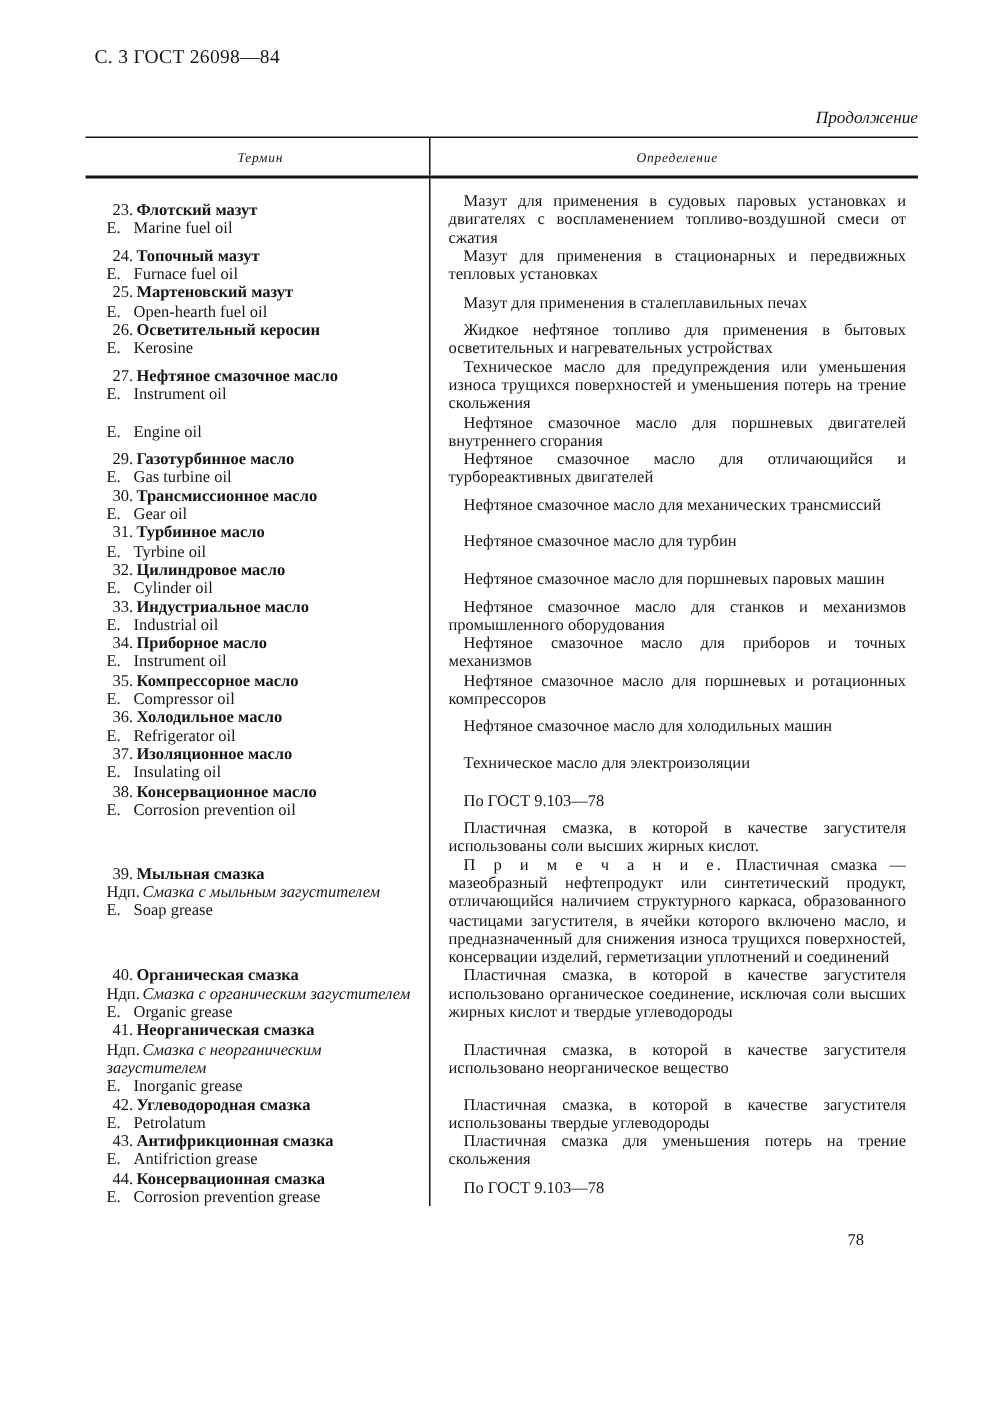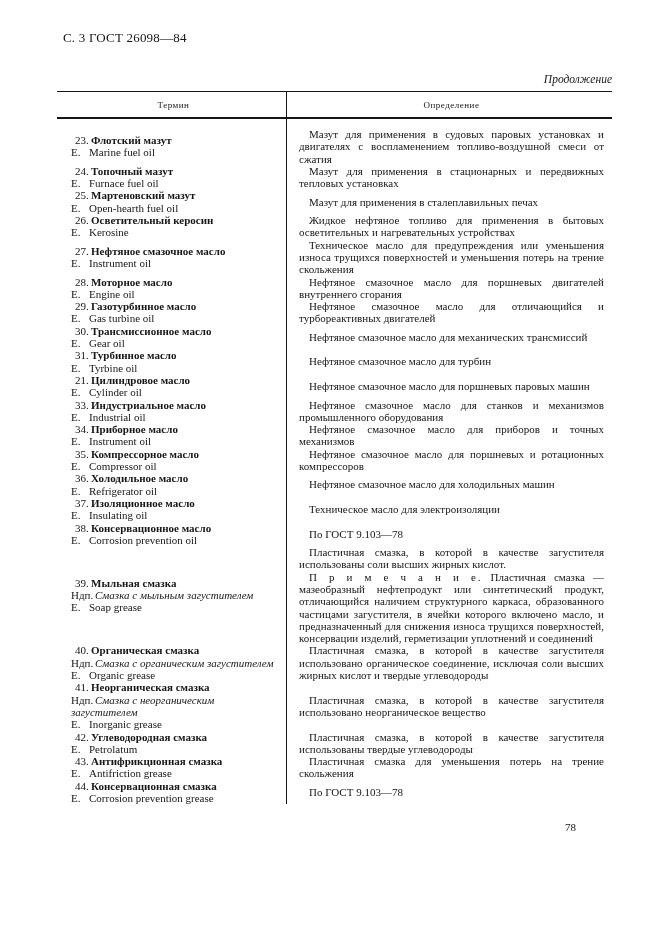--- a/index.html
+++ b/index.html
@@ -46,6 +46,7 @@
     letter-spacing: 0.5px;
     text-align: center;
     padding: 8px 0 7px 4px;
+    font-style: italic;
   }
   .th.term-col {
     width: 230px;

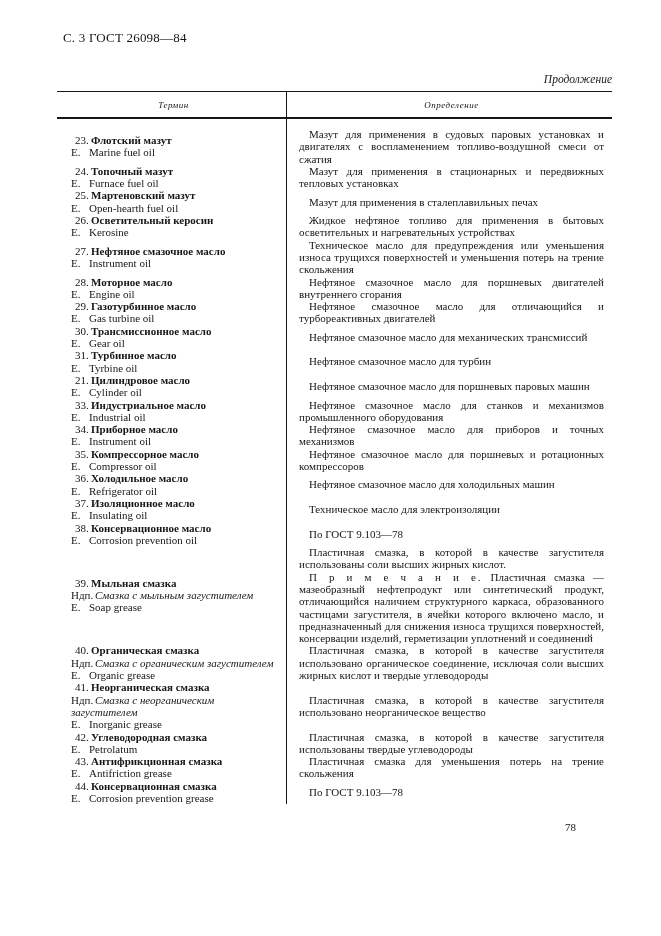--- a/index.html
+++ b/index.html
@@ -198,7 +198,6 @@
 
   <div class="trow">
     <div class="cell term-cell">
-      <div class="term-line"><span class="num">28.</span><span class="term-name">Моторное масло</span></div>
 
       <div class="en-line"><span class="lbl">E.</span><span class="en-text">Engine oil</span></div>
     </div>

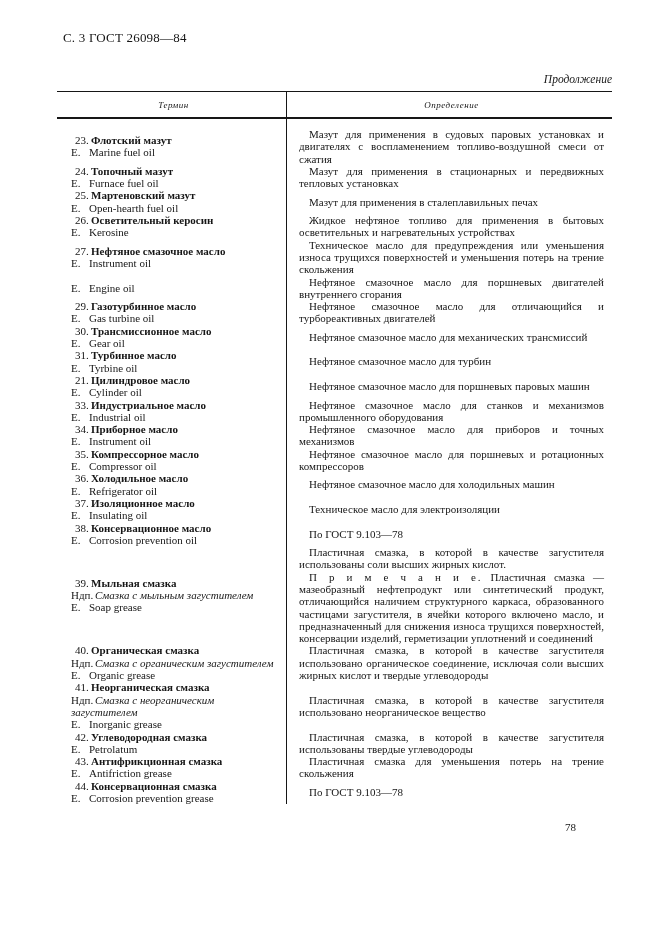--- a/index.html
+++ b/index.html
@@ -245,7 +245,7 @@
 
   <div class="trow">
     <div class="cell term-cell">
-      <div class="term-line"><span class="num">21.</span><span class="term-name">Цилиндровое масло</span></div>
+      <div class="term-line"><span class="num">32.</span><span class="term-name">Цилиндровое масло</span></div>
 
       <div class="en-line"><span class="lbl">E.</span><span class="en-text">Cylinder oil</span></div>
     </div>

